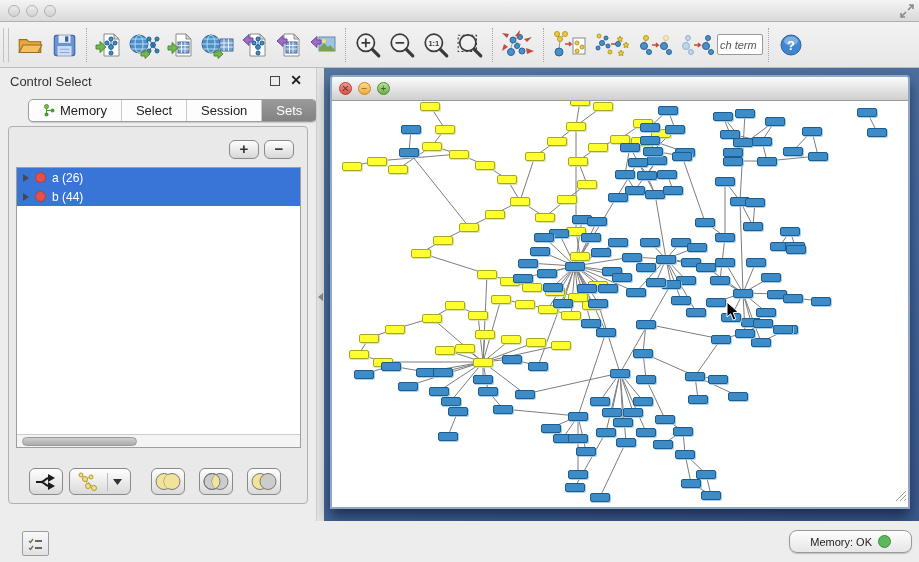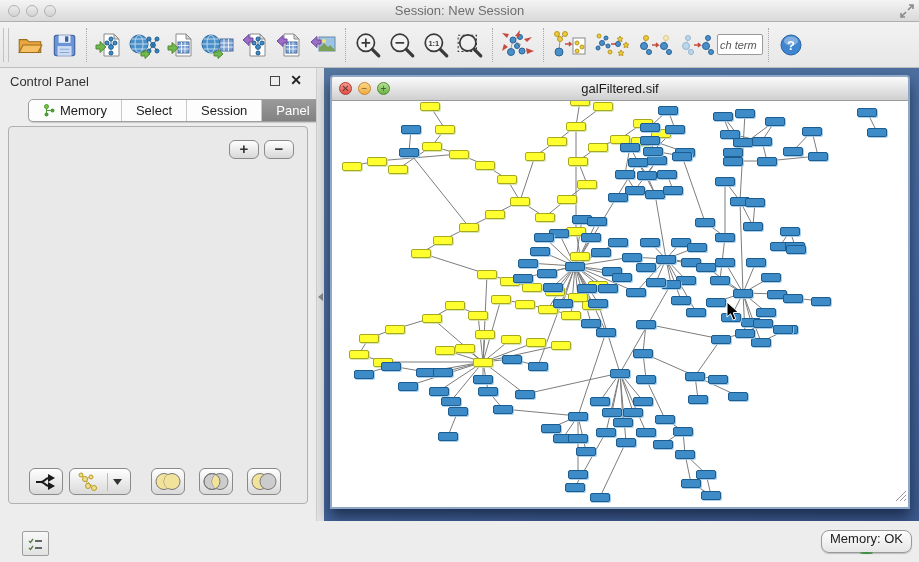--- a/index.html
+++ b/index.html
@@ -113,7 +113,6 @@
   <div class="traffic" style="left:8px"></div>
   <div class="traffic" style="left:26px"></div>
   <div class="traffic" style="left:44px"></div>
-  <div class="win-title">Session: New Session</div>
   <span class="fs-icon">
     <svg width="16" height="16" viewBox="0 0 16 16">
         <path d="M9 7l5-5M10 2h4v4M7 9l-5 5M6 14H2v-4" stroke="#8a8a8a" stroke-width="1.6" fill="none"></path>

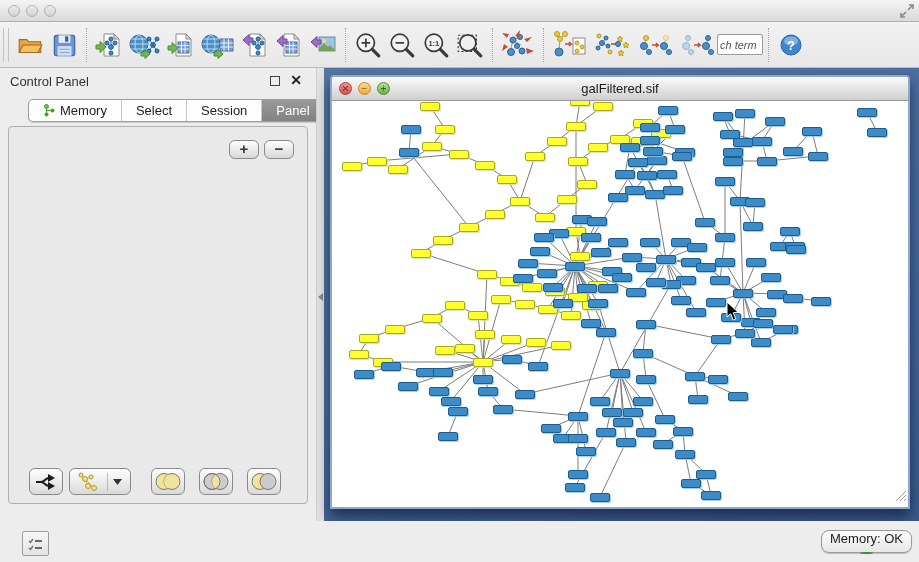--- a/index.html
+++ b/index.html
@@ -373,7 +373,7 @@
 
 <div class="control-panel">
   <div class="cp-header">
-    <div class="cp-title">Control Panel</div>
+    <div class="cp-title">Control Select</div>
     <div class="cp-float"></div>
     <div class="cp-close">✕</div>
   </div>

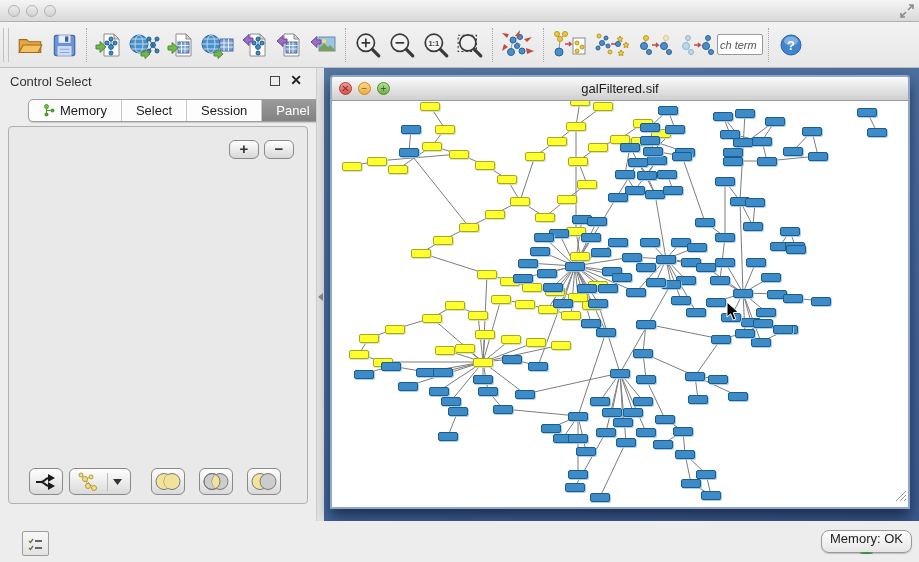--- a/index.html
+++ b/index.html
@@ -465,7 +465,6 @@
       <div class="ilight" style="left:7px;  background:linear-gradient(#f09a93,#dd4f45); border:1px solid #b23a31;">✕</div>
       <div class="ilight" style="left:26px; background:linear-gradient(#fbd88a,#f0ab3e); border:1px solid #c4862c;">−</div>
       <div class="ilight" style="left:45px; background:linear-gradient(#b6e29a,#6cb043); border:1px solid #538a32;">+</div>
-      <div class="iframe-title">galFiltered.sif</div>
     </div>
     <div class="graph-canvas" id="graph-canvas">
         <svg width="572" height="404" class="edges">

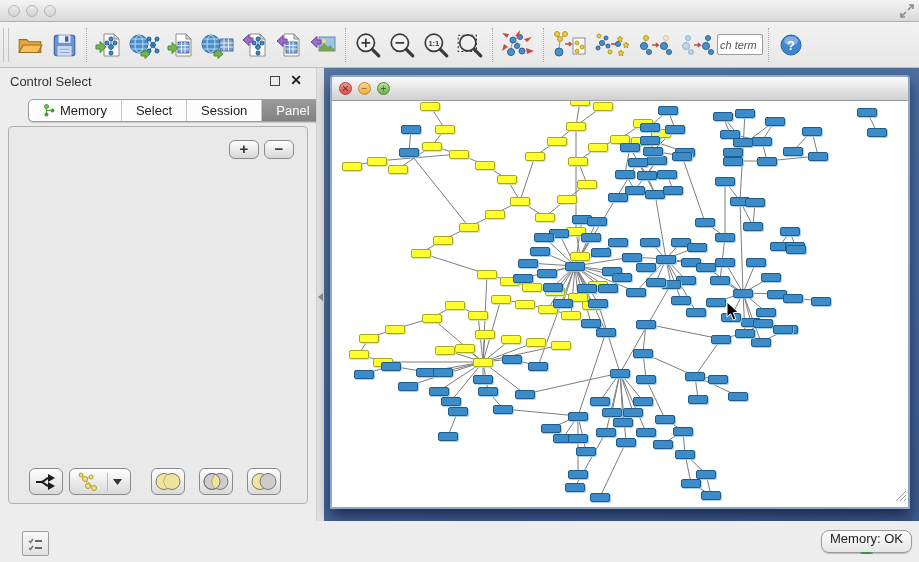--- a/index.html
+++ b/index.html
@@ -394,7 +394,7 @@
       <span>Session</span>
     </div>
     <div class="tab active">
-      <span>Panel</span>
+      <span>Sets</span>
     </div>
   </div>
 

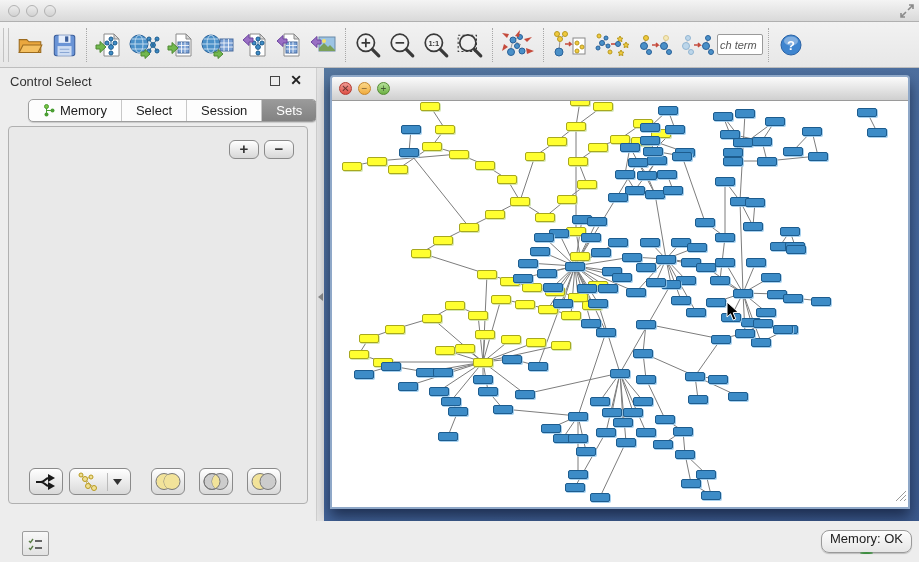--- a/index.html
+++ b/index.html
@@ -402,6 +402,21 @@
     <div class="pm-btn" style="right:48px">+</div>
     <div class="pm-btn" style="right:13px">−</div>
 
+    <div class="sets-list" id="sets-list">
+      <div class="set-row selected">
+          <span class="disc"></span>
+          <span class="reddot"></span>
+          <span>a (26)</span>
+        </div>
+        <div class="set-row selected">
+          <span class="disc"></span>
+          <span class="reddot"></span>
+          <span>b (44)</span>
+        </div>
+        <div class="hscroll">
+        <div class="hthumb"></div>
+      </div>
+    </div>
 
     <div class="setop-btn" style="left:20px; width:34px">
       <svg width="22" height="18" viewBox="0 0 22 18">

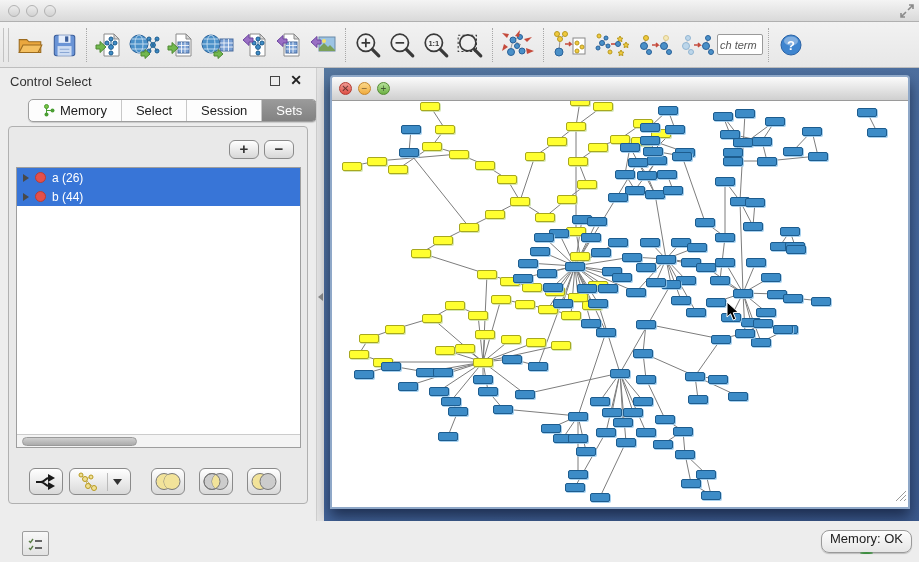--- a/index.html
+++ b/index.html
@@ -98,10 +98,10 @@
   .task-btn { position:absolute; left:22px; top:10px; width:27px; height:25px;
     background:linear-gradient(#f8f8f8,#e2e2e2); border:1px solid #9d9d9d; border-radius:2px;
     display:flex; align-items:center; justify-content:center; }
-  .memory-btn { position:absolute; right:7px; top:9px; height:23px; padding:0 8px;
+  .memory-btn { position:absolute; right:7px; top:9px; height:23px; padding:0 20px;
     border:1px solid #9a9a9a; border-radius:8px; background:linear-gradient(#fdfdfd,#e6e6e6);
-    display:flex; align-items:center; gap:6px; font-size:13px; color:#222;
-    box-shadow:0 1px 1px rgba(0,0,0,.2);flex-direction:column; }
+    display:flex; align-items:center; gap:6px; font-size:11px; color:#222;
+    box-shadow:0 1px 1px rgba(0,0,0,.2); }
   .memdot { width:13px; height:13px; border-radius:50%; background:#5cb85c; border:1px solid #3e8e41; }
 
   .cursor { position:absolute; left:726px; top:301px; z-index:50; }

